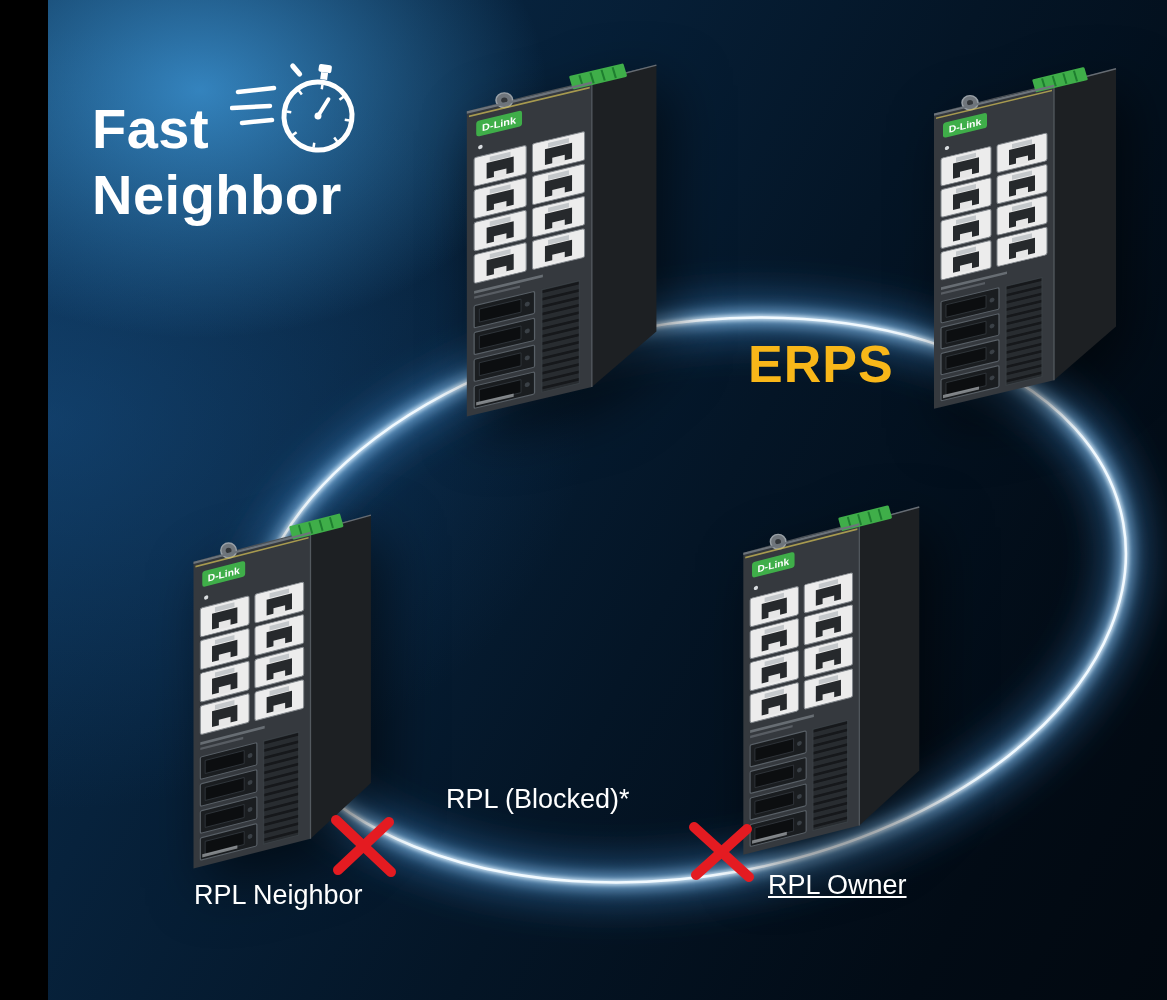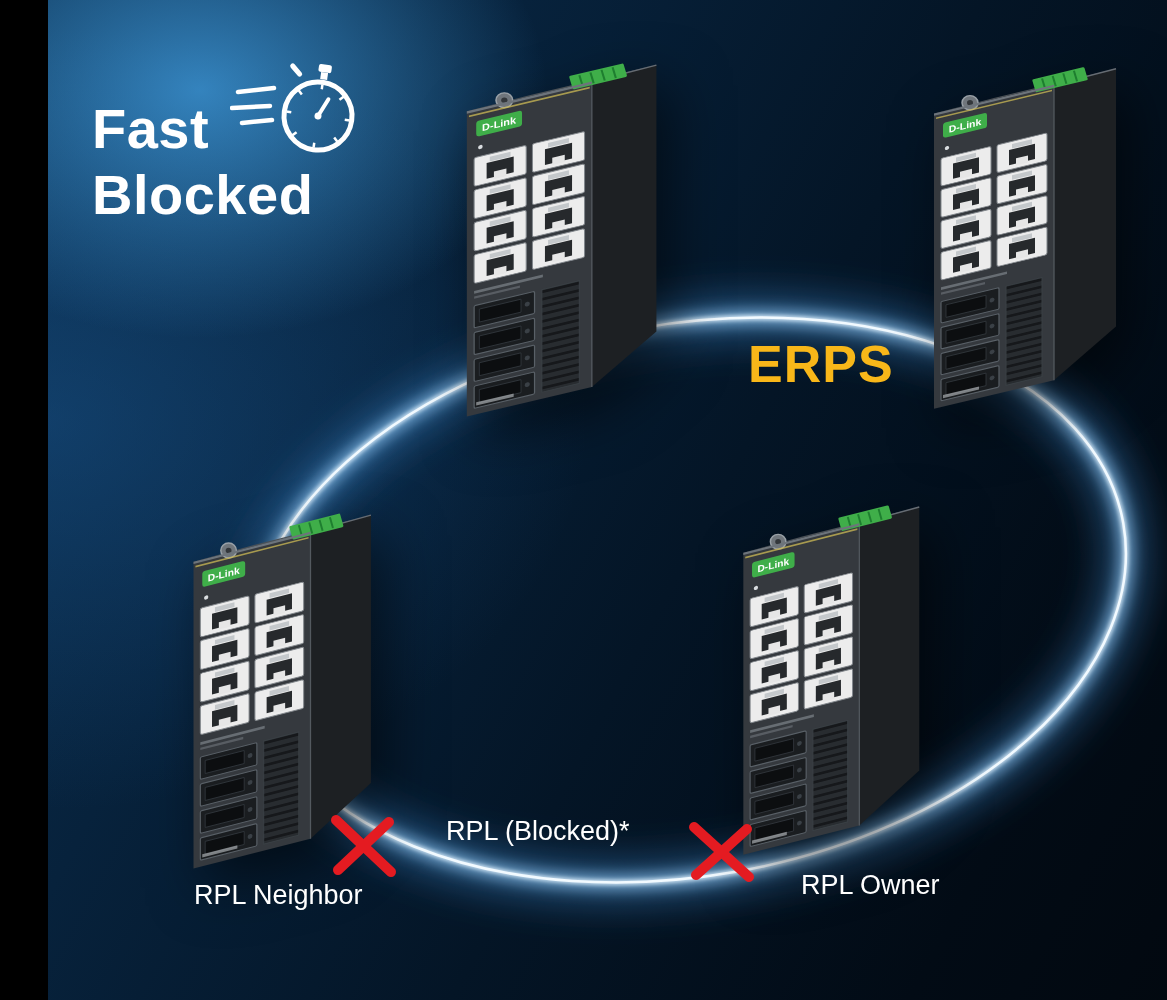--- a/index.html
+++ b/index.html
@@ -156,7 +156,7 @@
 
   <div id="title" class="abs">
     <div>Fast</div>
-    <div>Blocked</div>
+    <div>Neighbor</div>
   </div>
 
   <svg class="switch abs s1" viewBox="0 0 240 400" preserveAspectRatio="none">

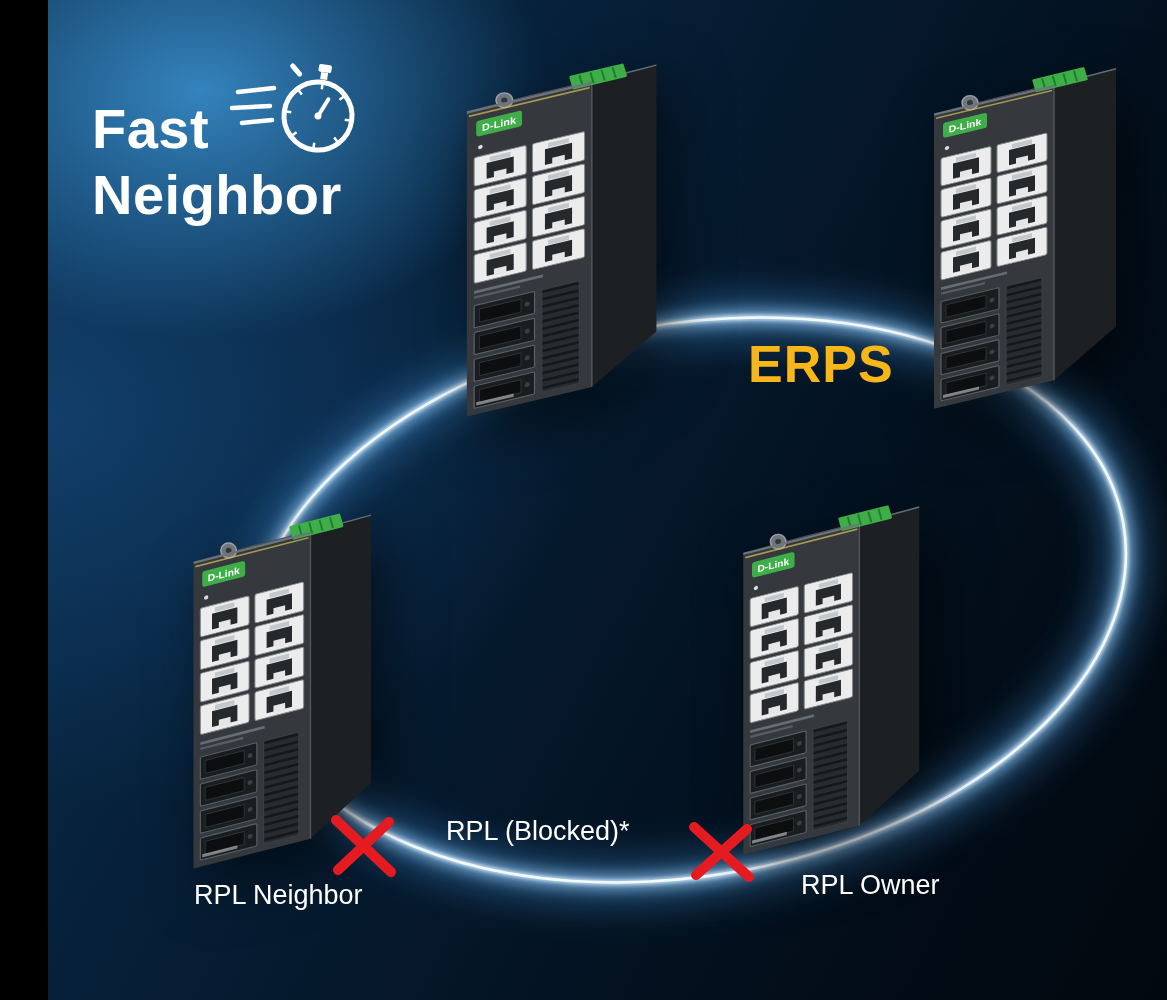--- a/index.html
+++ b/index.html
@@ -34,7 +34,7 @@
     z-index:4;left:700px;top:334px;
     color:#f8b719;font-size:52px;font-weight:700;letter-spacing:1px;
   }
-  #rpl-blocked-label{left:398px;top:816px;}
+  #rpl-blocked-label{left:398px;top:784px;}
   #rpl-neighbor-label{left:146px;top:880px;text-align:right;}
   #rpl-owner-label{left:753px;top:870px;}
   #footnote{right:36px;top:950px;color:#dce9f6;font-size:27px;z-index:4;}

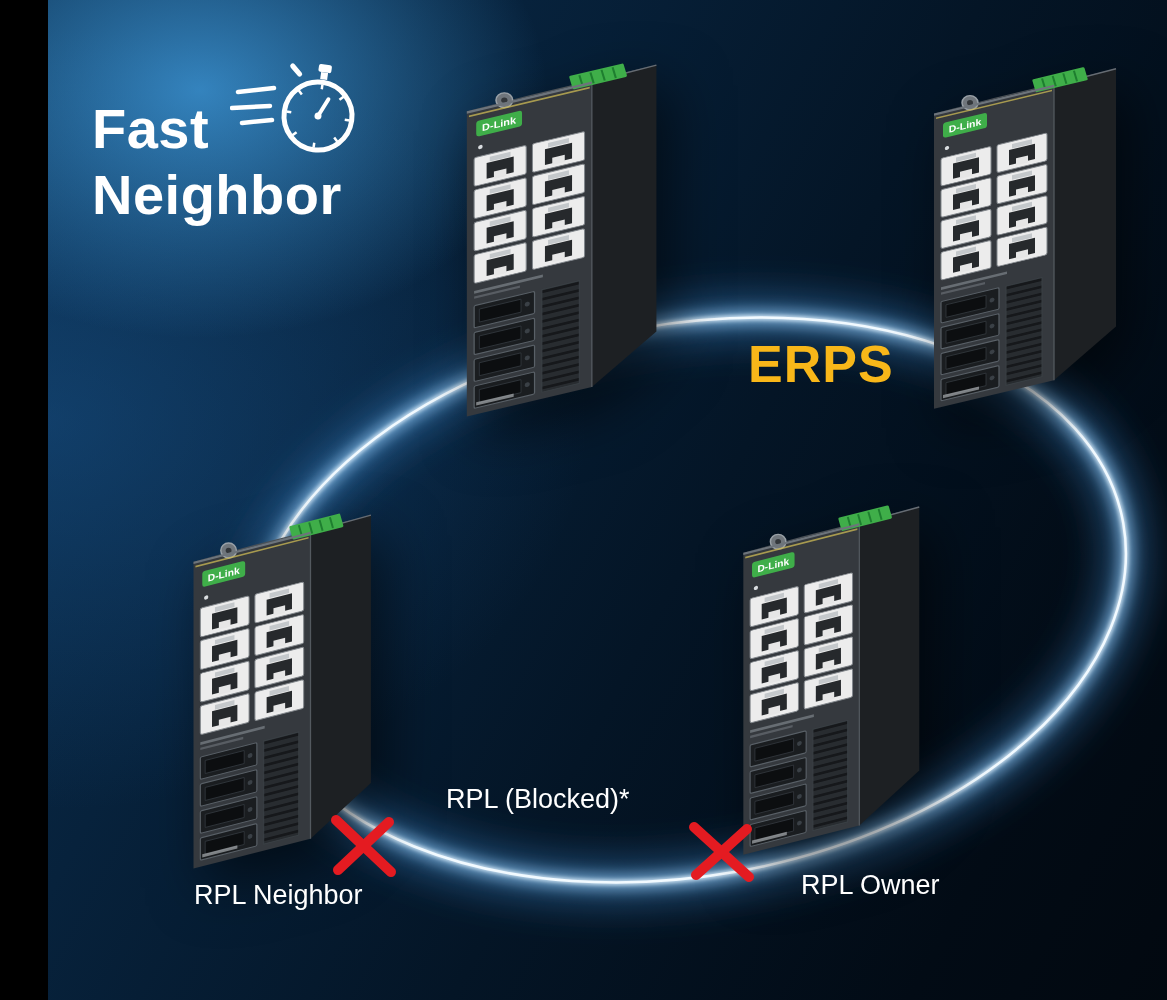--- a/index.html
+++ b/index.html
@@ -36,7 +36,7 @@
   }
   #rpl-blocked-label{left:398px;top:784px;}
   #rpl-neighbor-label{left:146px;top:880px;text-align:right;}
-  #rpl-owner-label{left:753px;top:870px;}
+  #rpl-owner-label{left:720px;top:870px;text-decoration:underline;}
   #footnote{right:36px;top:950px;color:#dce9f6;font-size:27px;z-index:4;}
 </style>
 </head>

